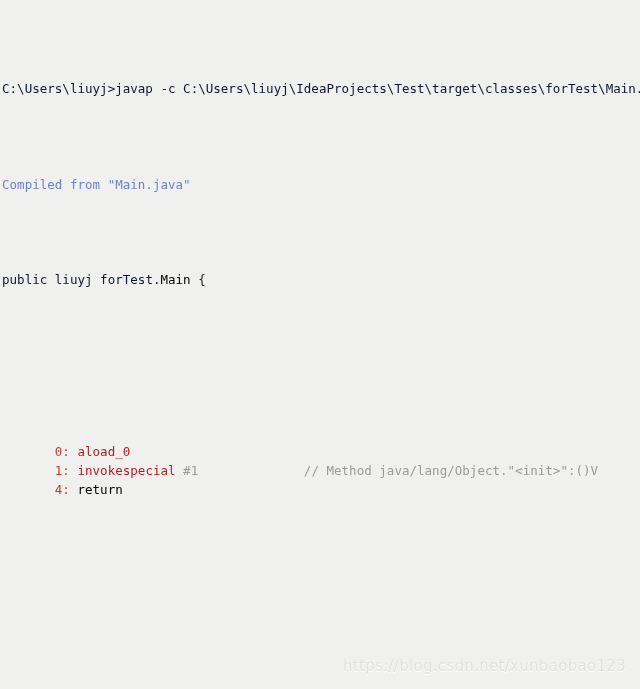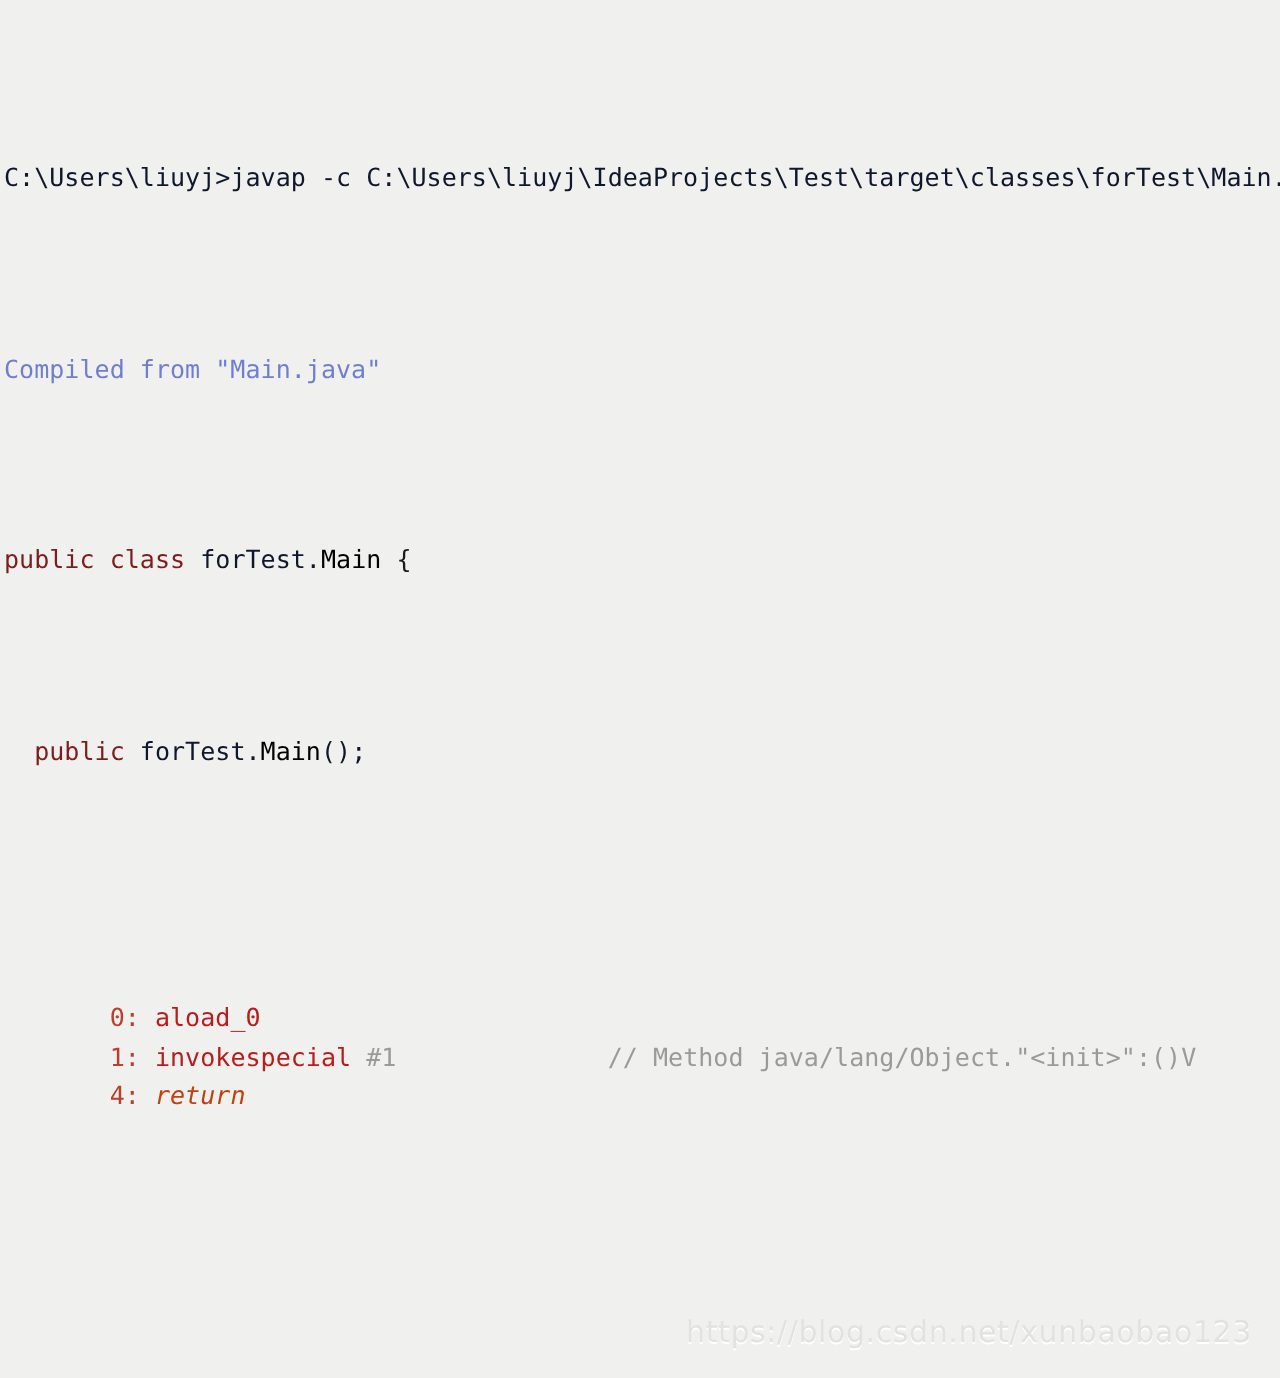--- a/index.html
+++ b/index.html
@@ -39,7 +39,7 @@
   
   .t-plain   { color: #0f172a; }
   .t-info    { color: #6e7fd2; }
-  .t-kw      { color: #7f1d1d; }
+  .t-kw      { color: #0f172a; }
   .t-type    { color: #000000; }
   .t-label   { color: #b9402f; }
   .t-op      { color: #b91c1c; }

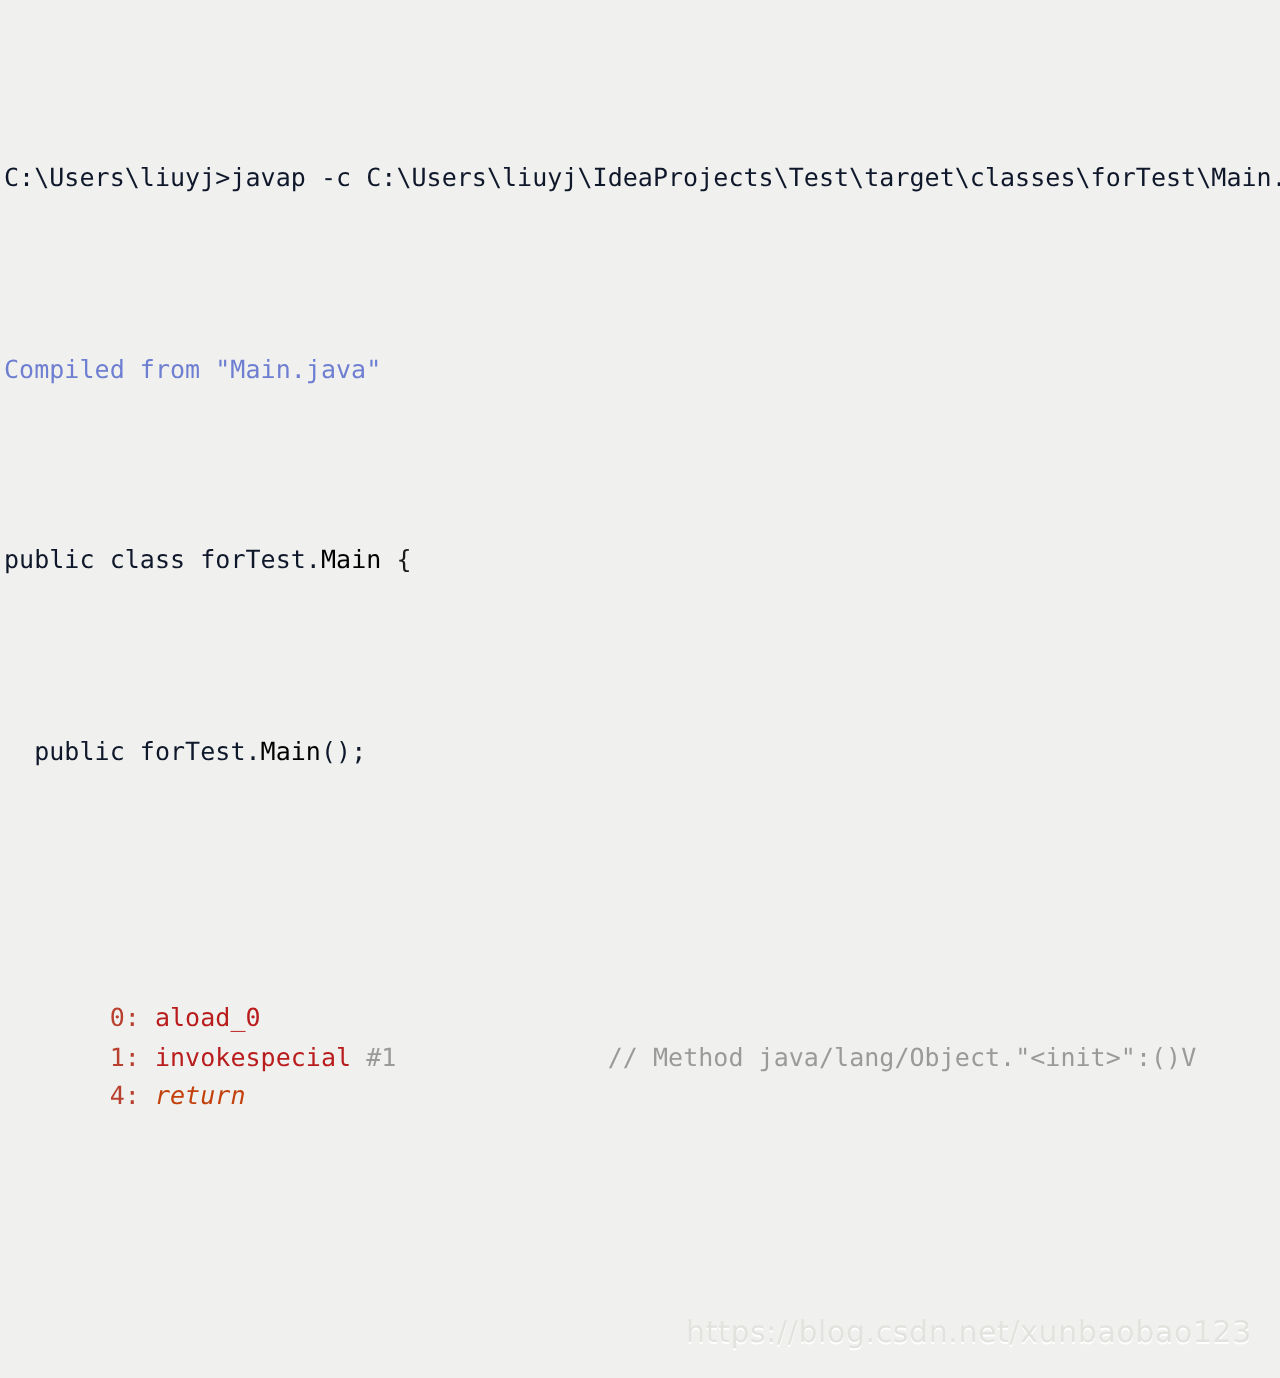--- a/index.html
+++ b/index.html
@@ -74,7 +74,7 @@
   <div class="line"><span class="t-info">Compiled from "Main.java"</span></div>
 
   
-  <div class="line"><span class="t-kw">public</span><span class="t-plain"> </span><span class="t-kw">class</span><span class="t-plain"> </span><span class="t-plain">forTest.</span><span class="t-type">Main</span><span class="t-plain"> </span><span class="t-brace">{</span></div>
+  <div class="line"><span class="t-kw">public</span><span class="t-plain"> </span><span class="t-kw">liuyj</span><span class="t-plain"> </span><span class="t-plain">forTest.</span><span class="t-type">Main</span><span class="t-plain"> </span><span class="t-brace">{</span></div>
 
   
   <div class="line">  <span class="t-kw">public</span><span class="t-plain"> </span><span class="t-plain">forTest.</span><span class="t-type">Main</span><span class="t-plain">();</span></div>

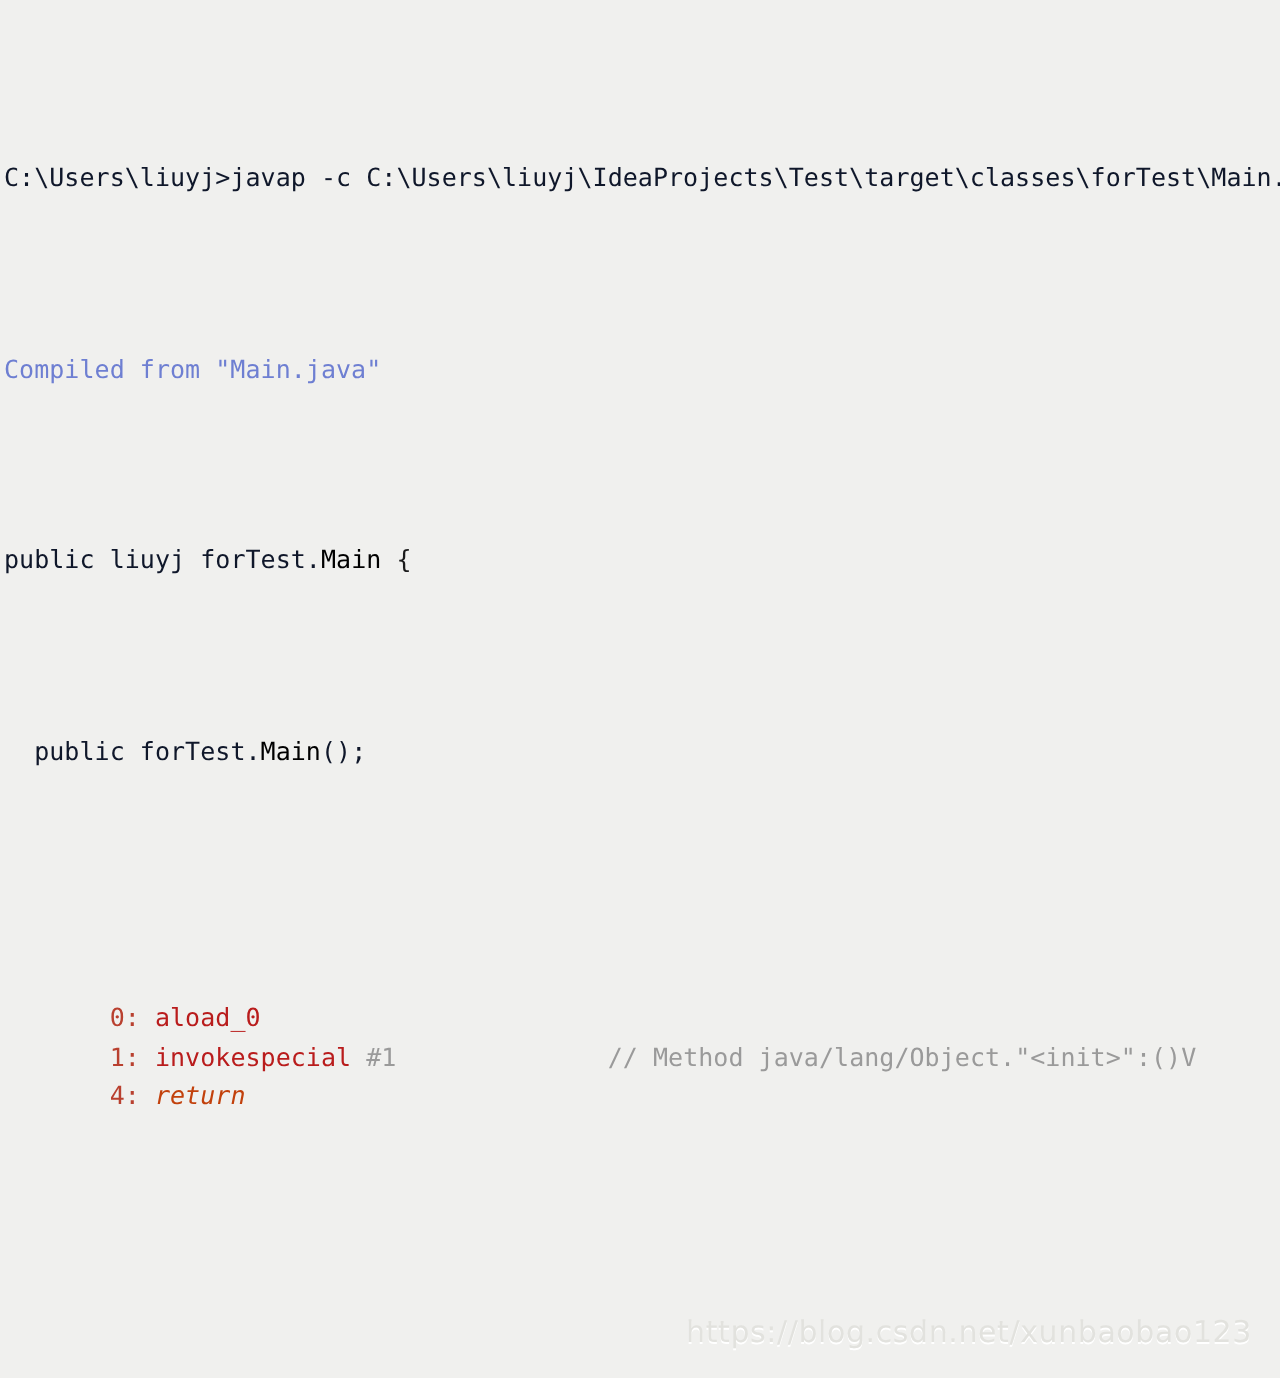--- a/index.html
+++ b/index.html
@@ -77,7 +77,6 @@
   <div class="line"><span class="t-kw">public</span><span class="t-plain"> </span><span class="t-kw">liuyj</span><span class="t-plain"> </span><span class="t-plain">forTest.</span><span class="t-type">Main</span><span class="t-plain"> </span><span class="t-brace">{</span></div>
 
   
-  <div class="line">  <span class="t-kw">public</span><span class="t-plain"> </span><span class="t-plain">forTest.</span><span class="t-type">Main</span><span class="t-plain">();</span></div>
 
   
 

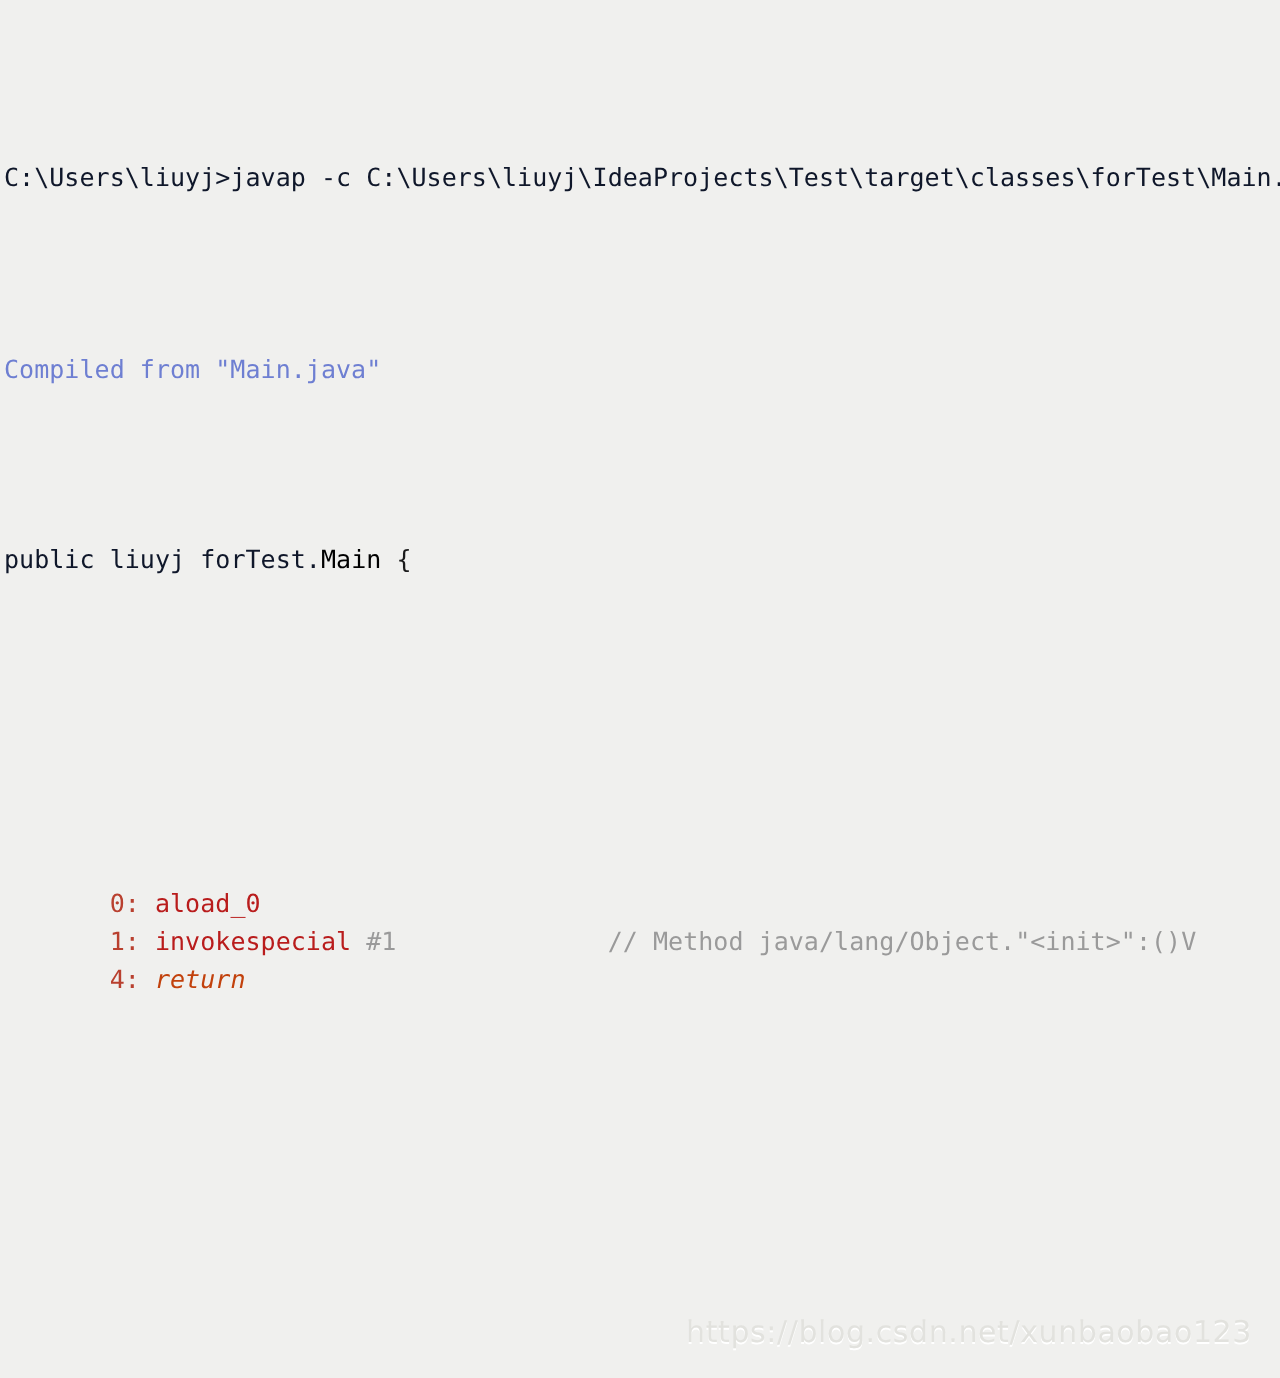--- a/index.html
+++ b/index.html
@@ -43,7 +43,7 @@
   .t-type    { color: #000000; }
   .t-label   { color: #b9402f; }
   .t-op      { color: #b91c1c; }
-  .t-opkw    { color: #c2410c; font-style: italic; }
+  .t-opkw    { color: #000000; }
   .t-const   { color: #9a9a9a; }
   .t-comment { color: #9a9a9a; }
   .t-brace   { color: #1b1b1b; }

